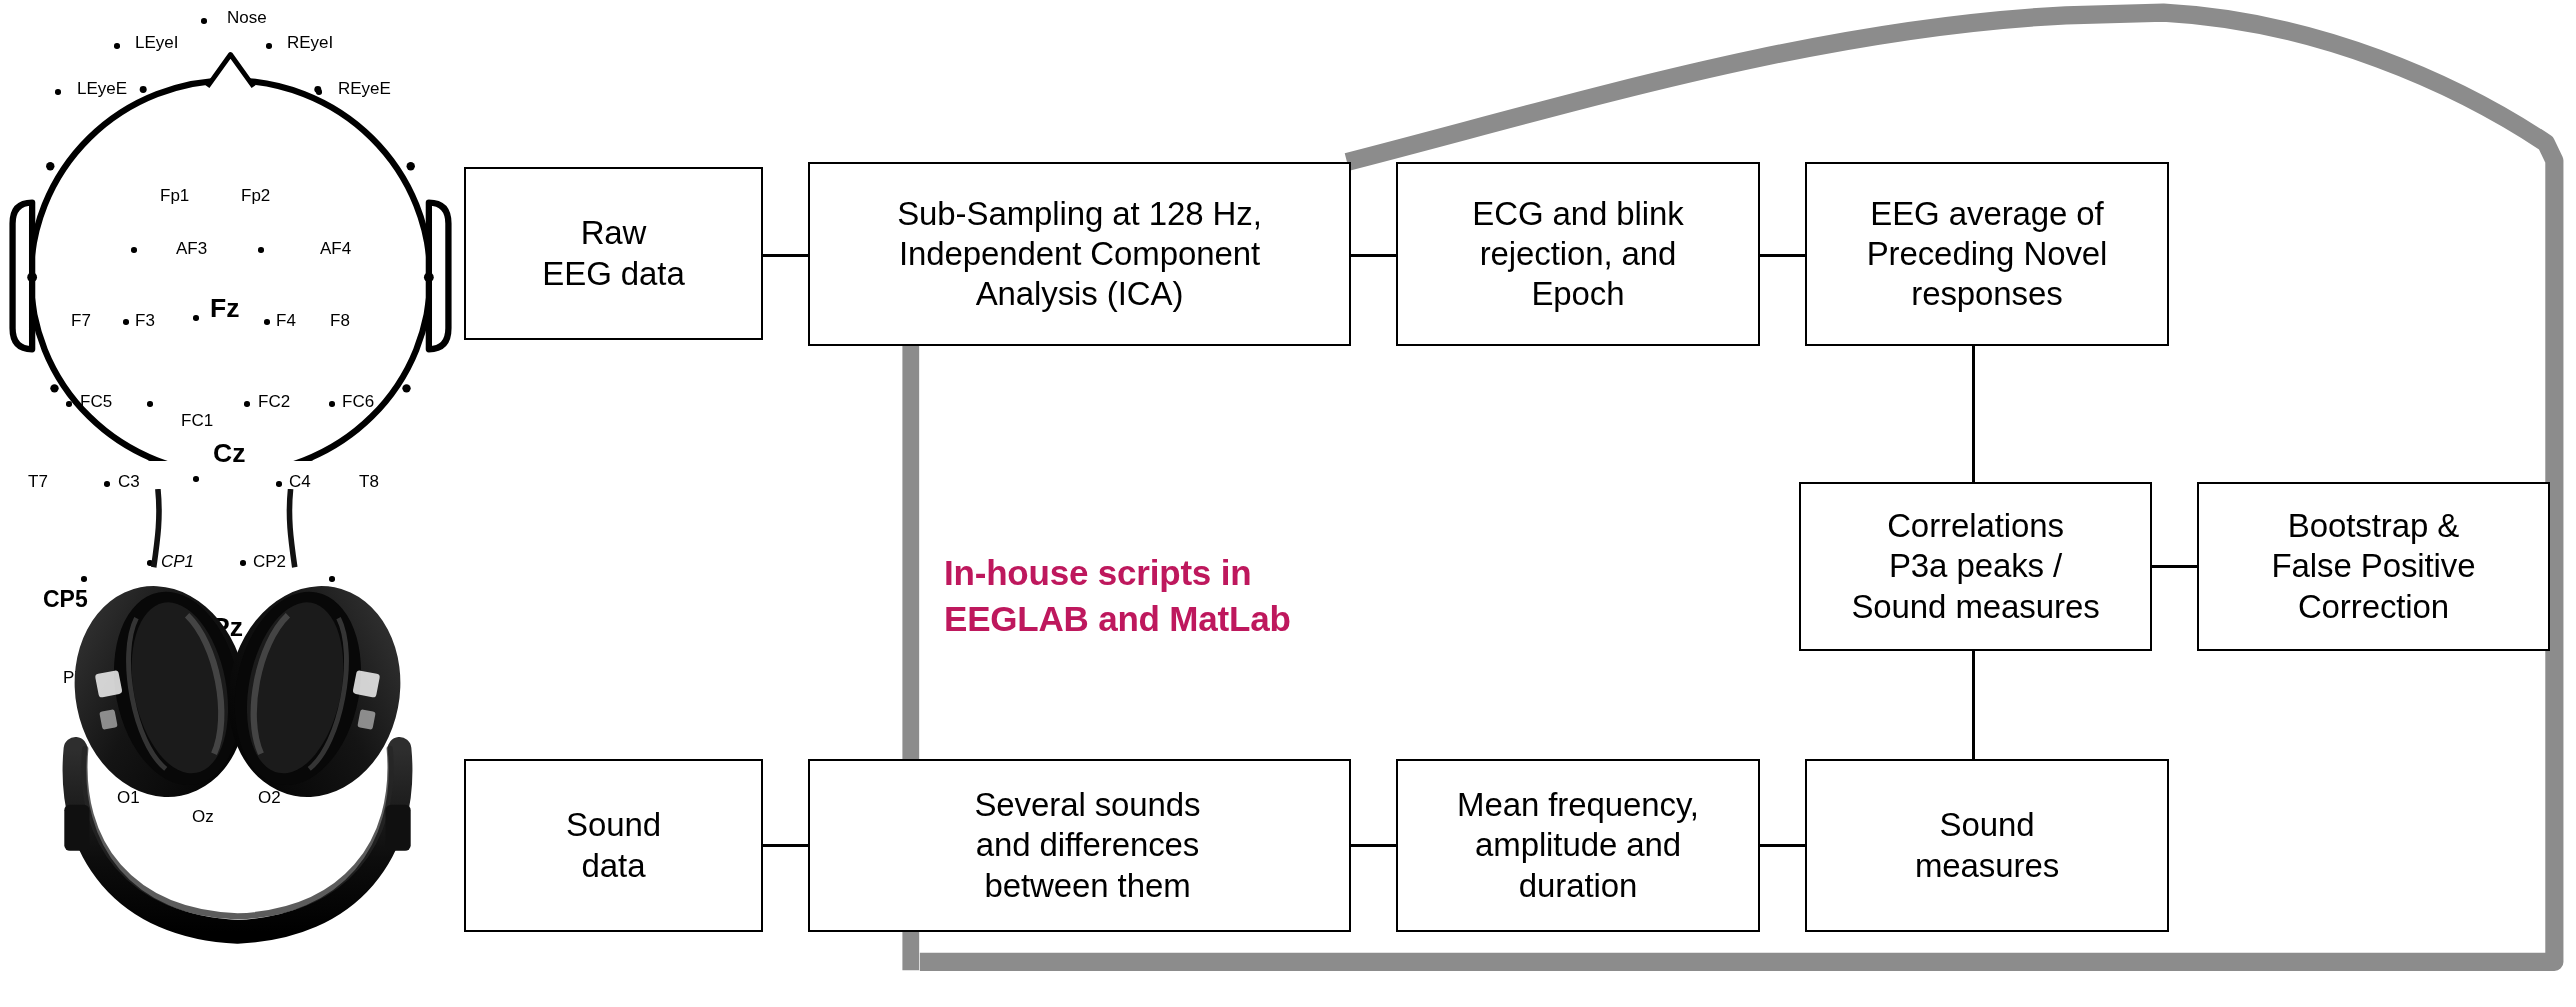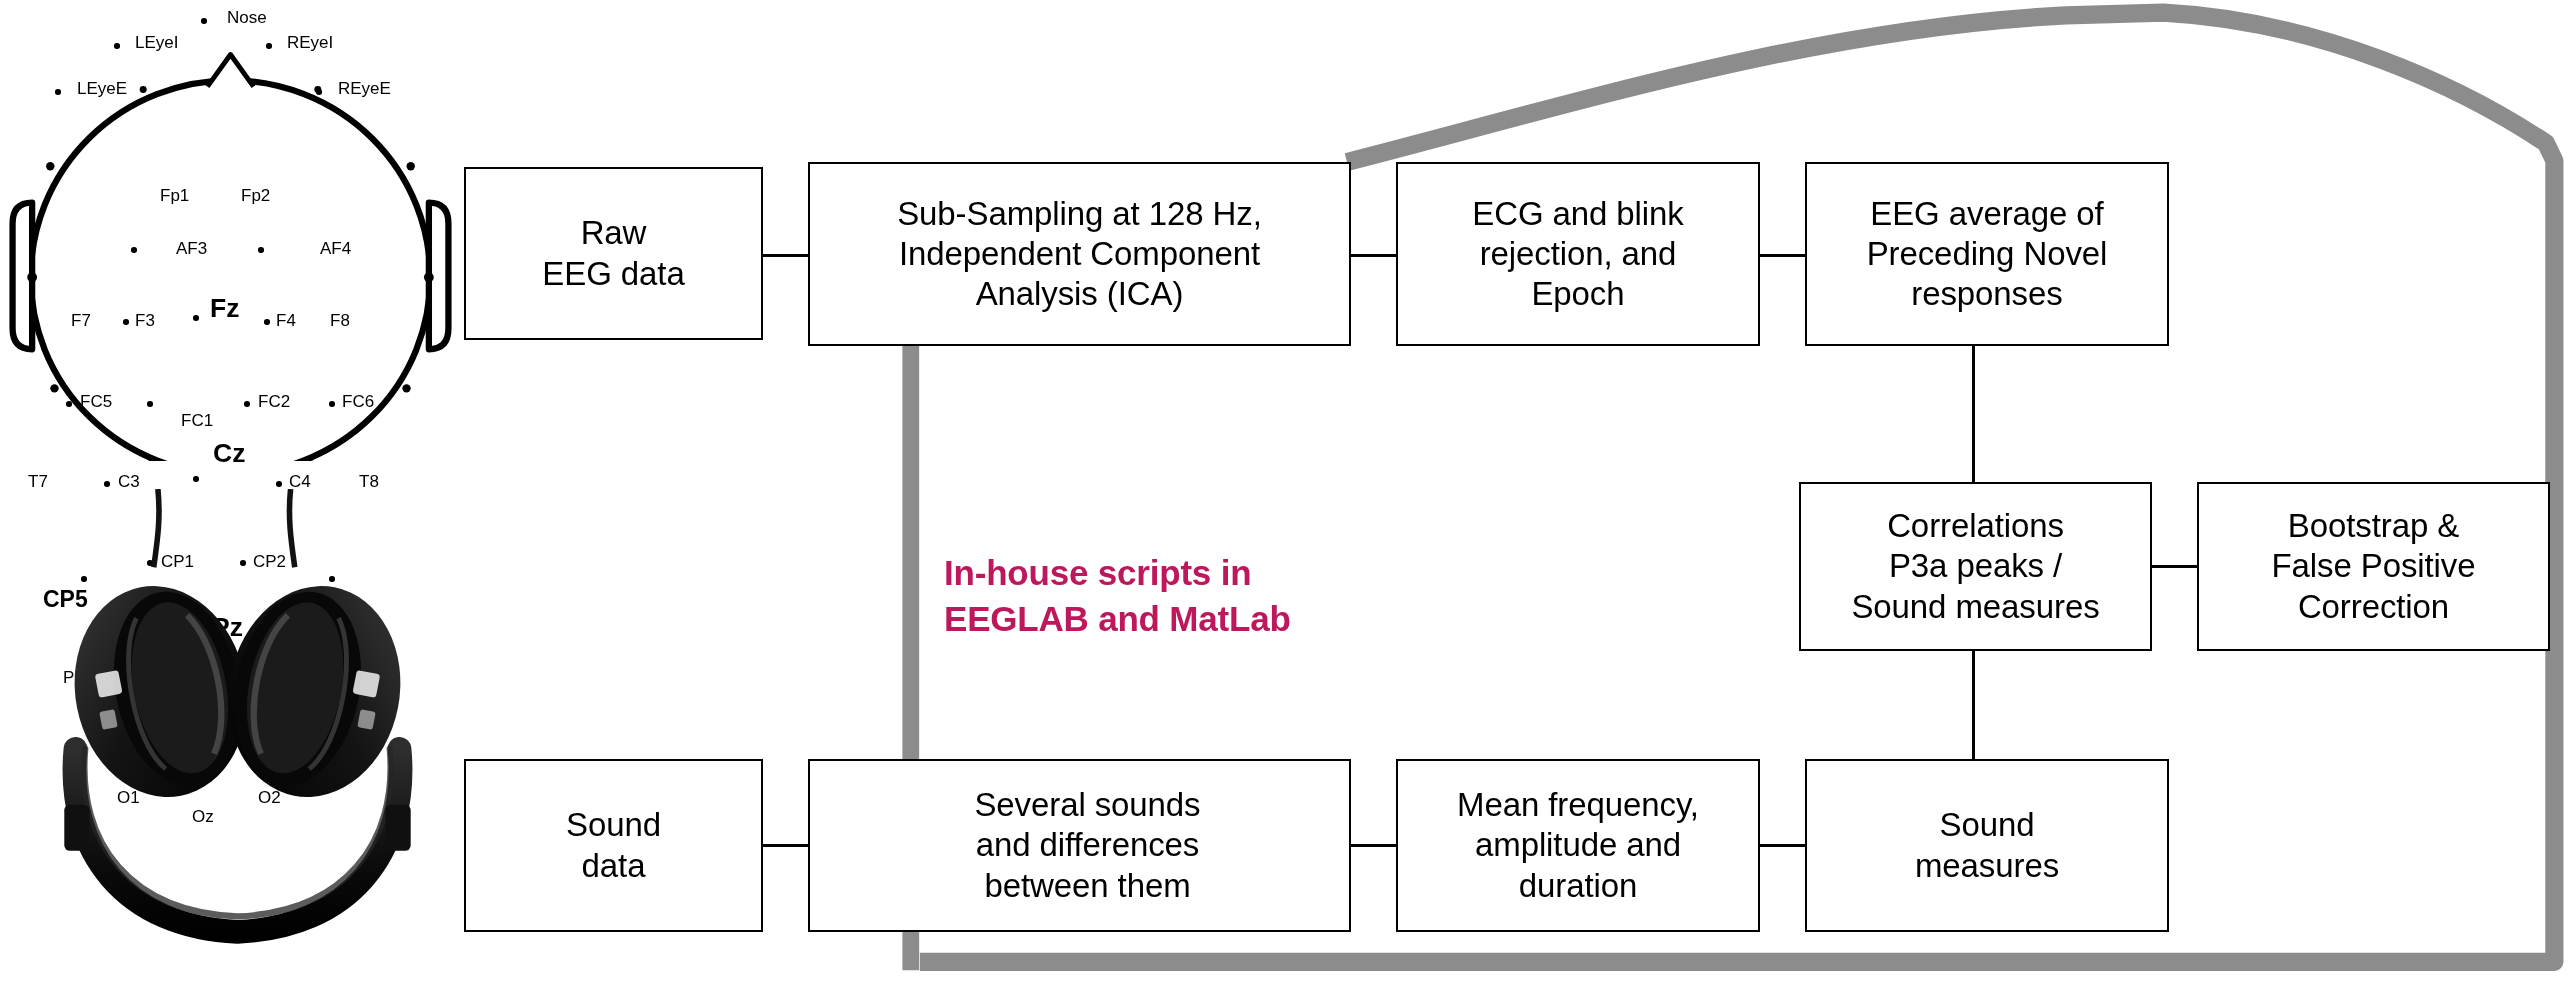--- a/index.html
+++ b/index.html
@@ -122,7 +122,7 @@
         <div class="eeglbl" style="left: 289px; top: 473px;">C4</div>
         <div class="eeglbl" style="left: 359px; top: 473px;">T8</div>
         <div class="dot" style="left: 147px; top: 560px;"></div>
-        <div class="eeglbl" style="left: 161px; top: 553px;">CP1</div>
+        <div class="eeglbl" style="left: 161px; top: 553px; font-style: italic;">CP1</div>
         <div class="dot" style="left: 240px; top: 560px;"></div>
         <div class="eeglbl" style="left: 253px; top: 553px;">CP2</div>
         <div class="dot" style="left: 81px; top: 576px;"></div>

